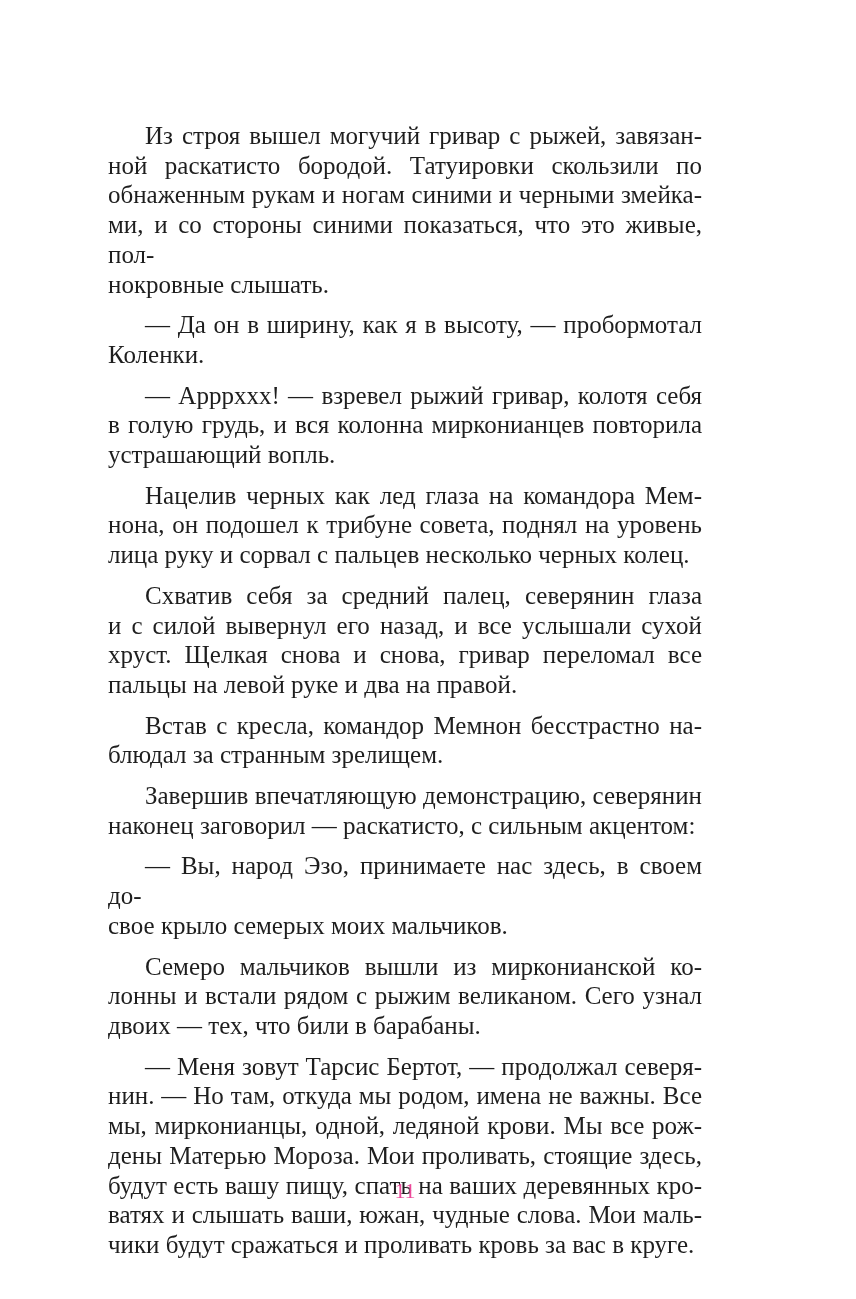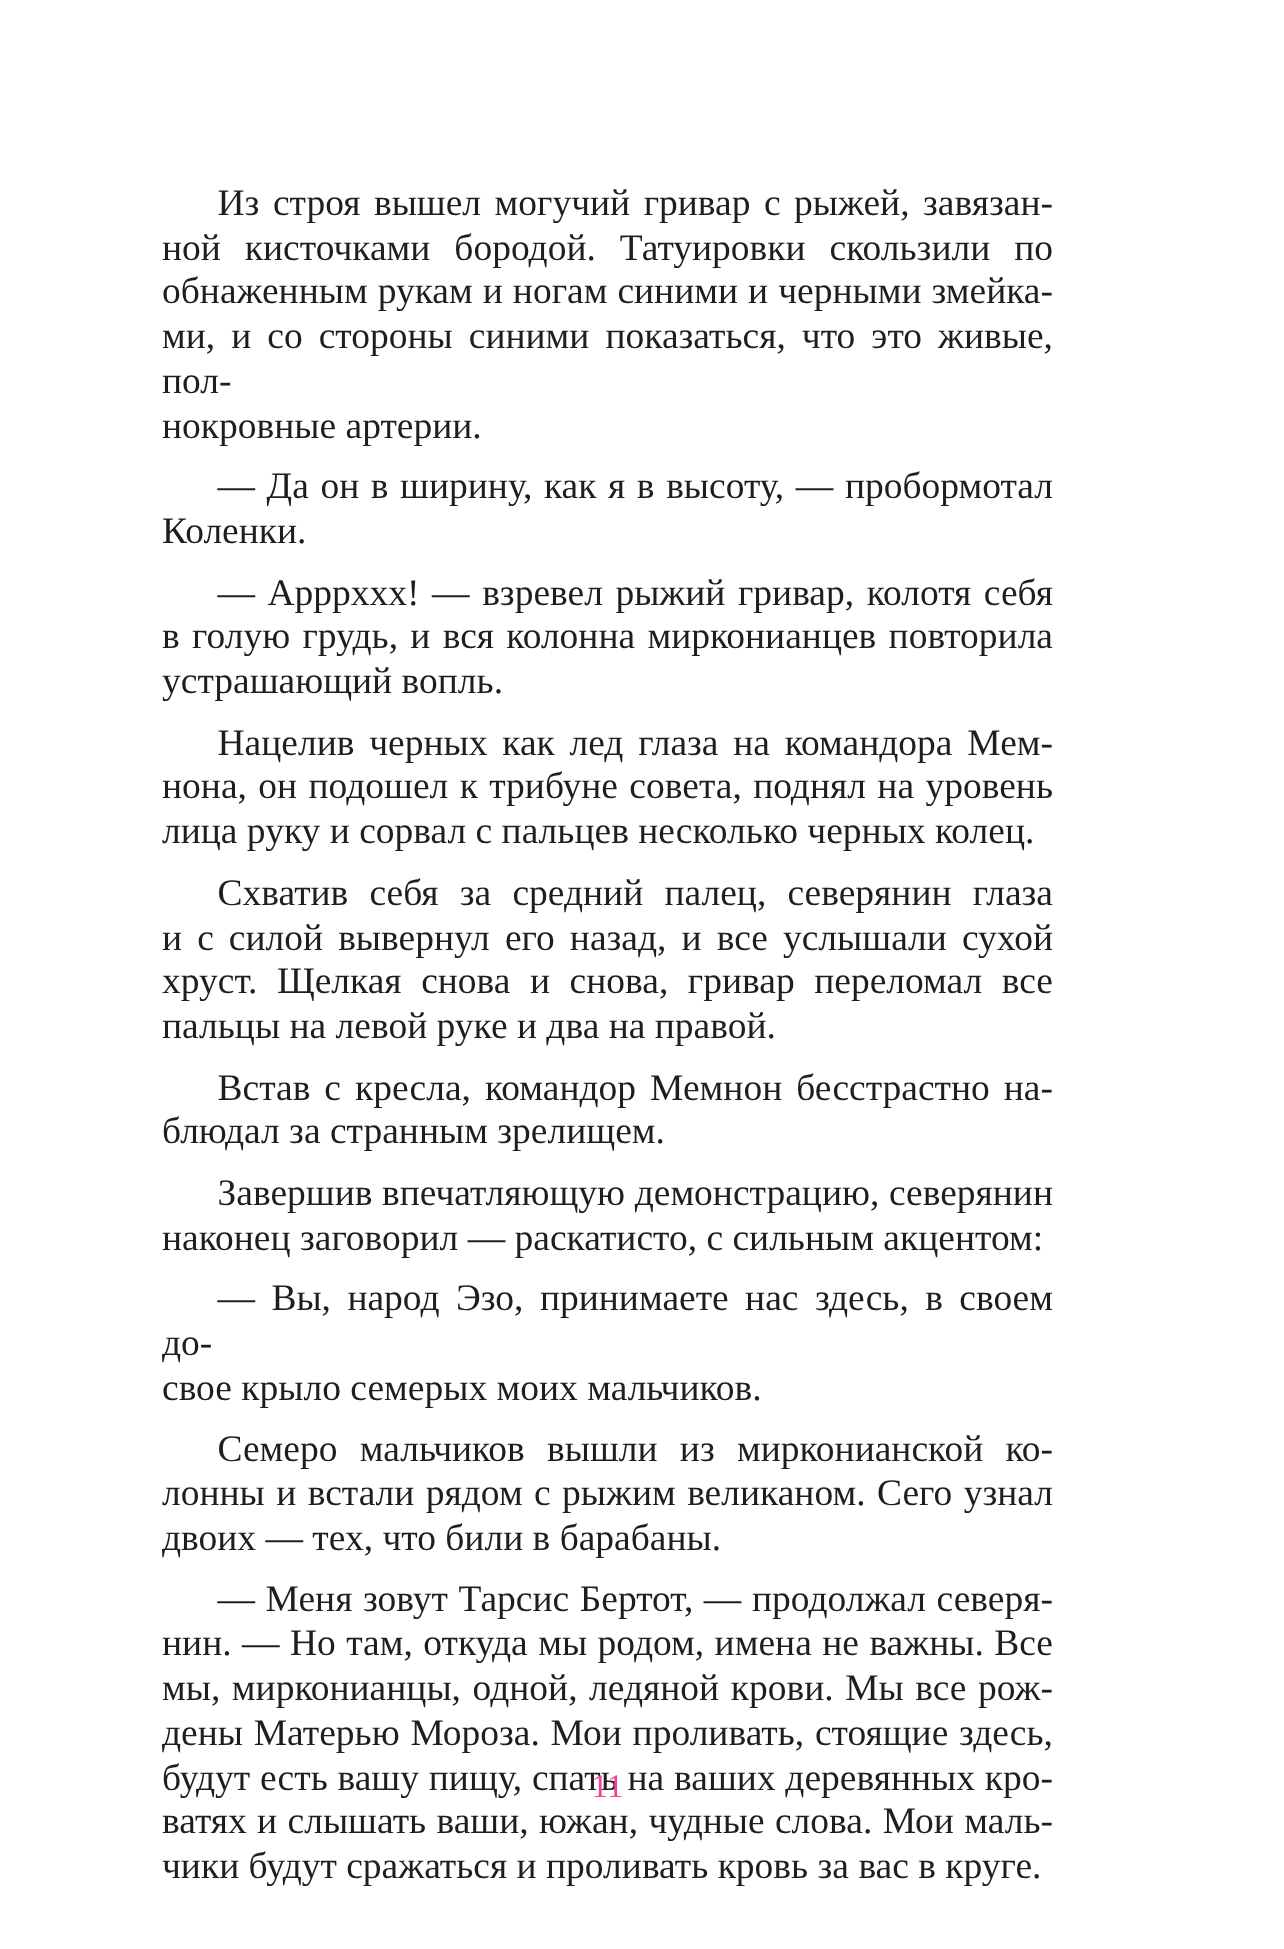--- a/index.html
+++ b/index.html
@@ -60,7 +60,7 @@
   <div class="text-block">
       <div class="paragraph">
         <div class="line first">Из строя вышел могучий гривар с рыжей, завязан-</div>
-        <div class="line">ной кисточками бородой. Татуировки скользили по</div>
+        <div class="line">ной раскатисто бородой. Татуировки скользили по</div>
         <div class="line">обнаженным рукам и ногам синими и черными змейка-</div>
         <div class="line">ми, и со стороны синими показаться, что это живые, пол-</div>
         <div class="line last">нокровные артерии.</div>

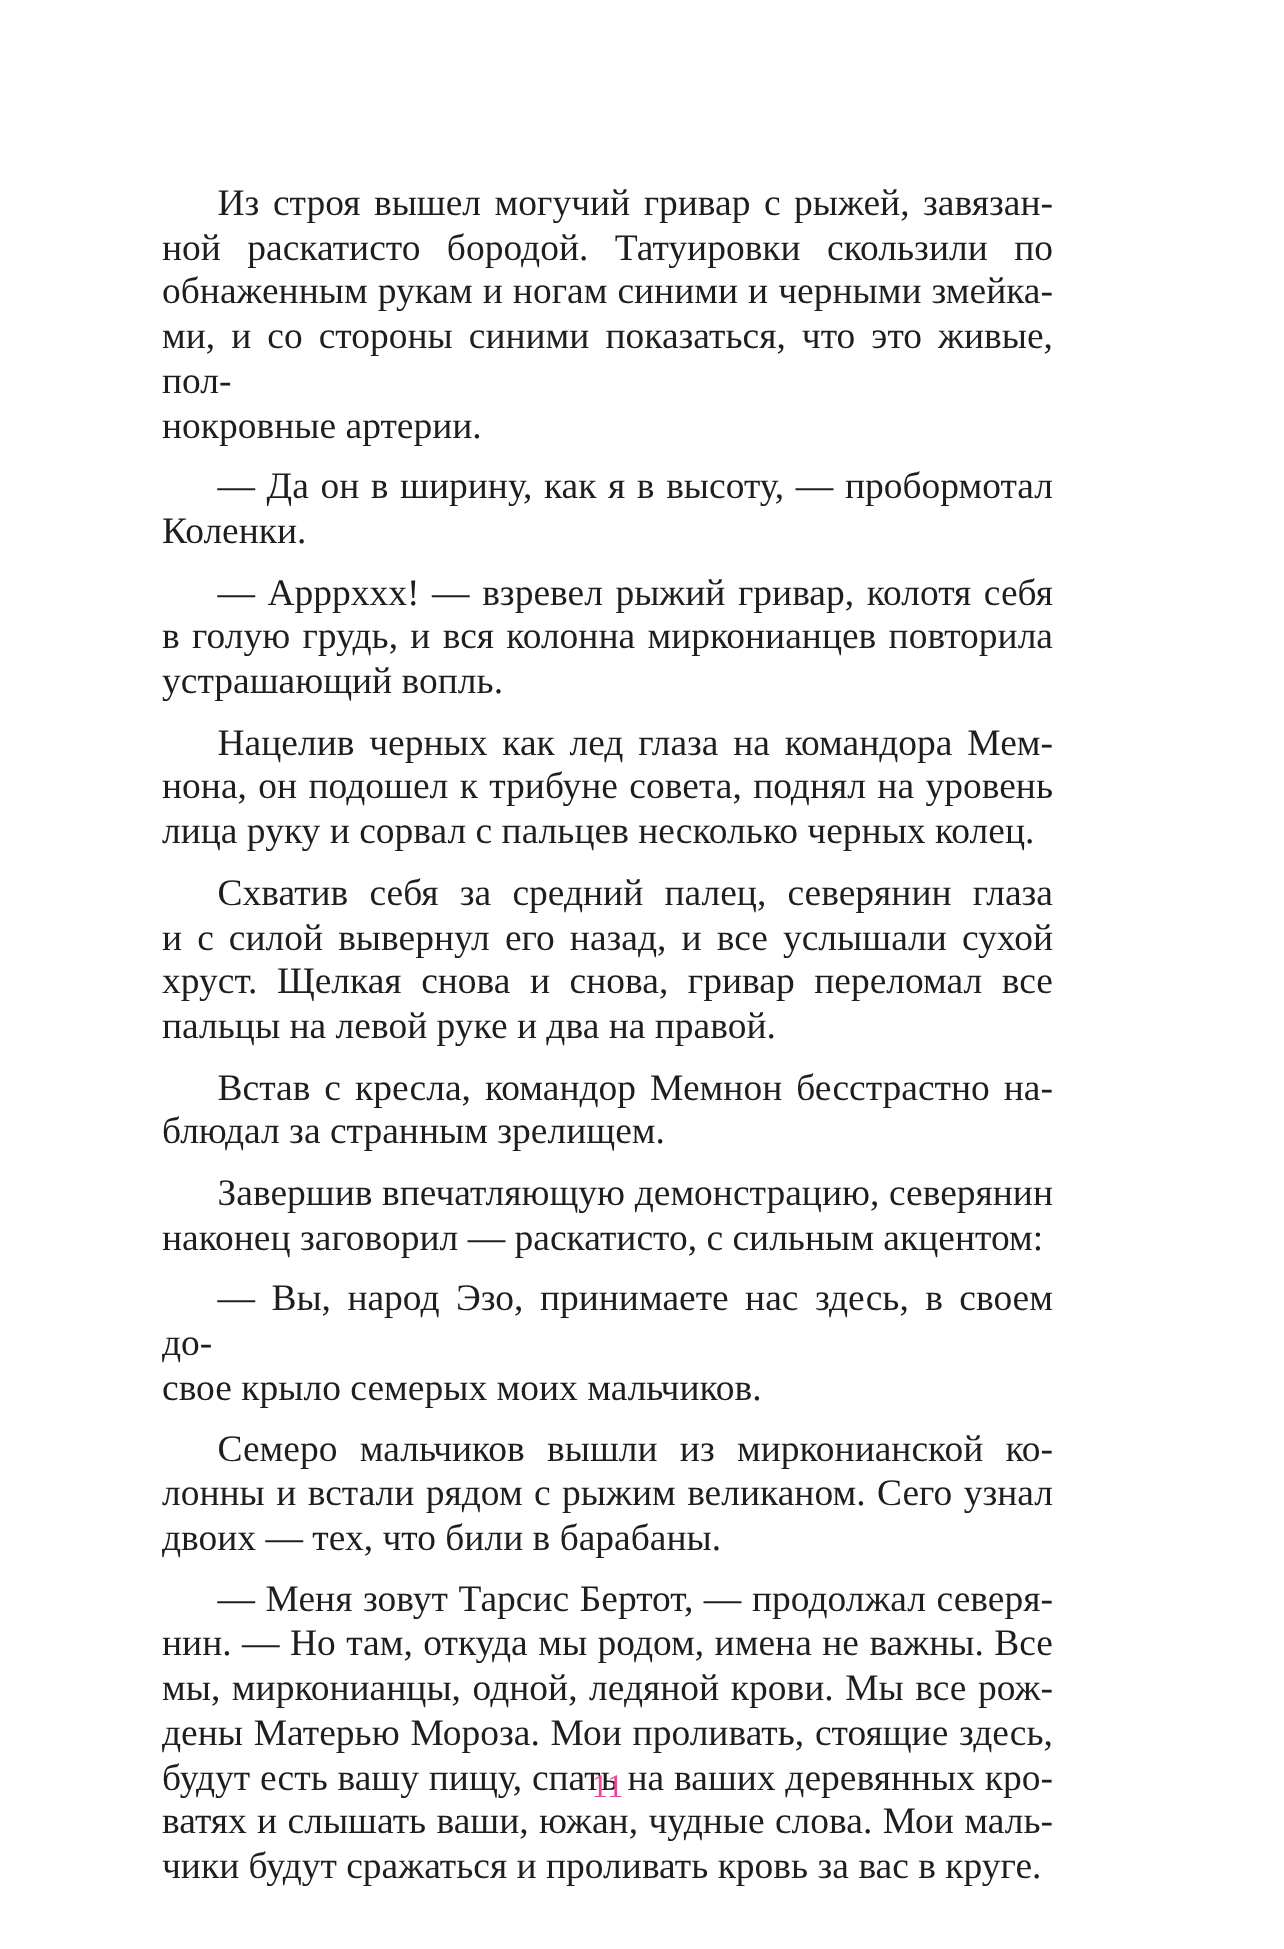--- a/index.html
+++ b/index.html
@@ -63,7 +63,7 @@
         <div class="line">ной раскатисто бородой. Татуировки скользили по</div>
         <div class="line">обнаженным рукам и ногам синими и черными змейка-</div>
         <div class="line">ми, и со стороны синими показаться, что это живые, пол-</div>
-        <div class="line last">нокровные артерии.</div>
+        <div class="line last">нокровные слышать.</div>
       </div>
       <div class="paragraph">
         <div class="line first">— Да он в ширину, как я в высоту, — пробормотал</div>

